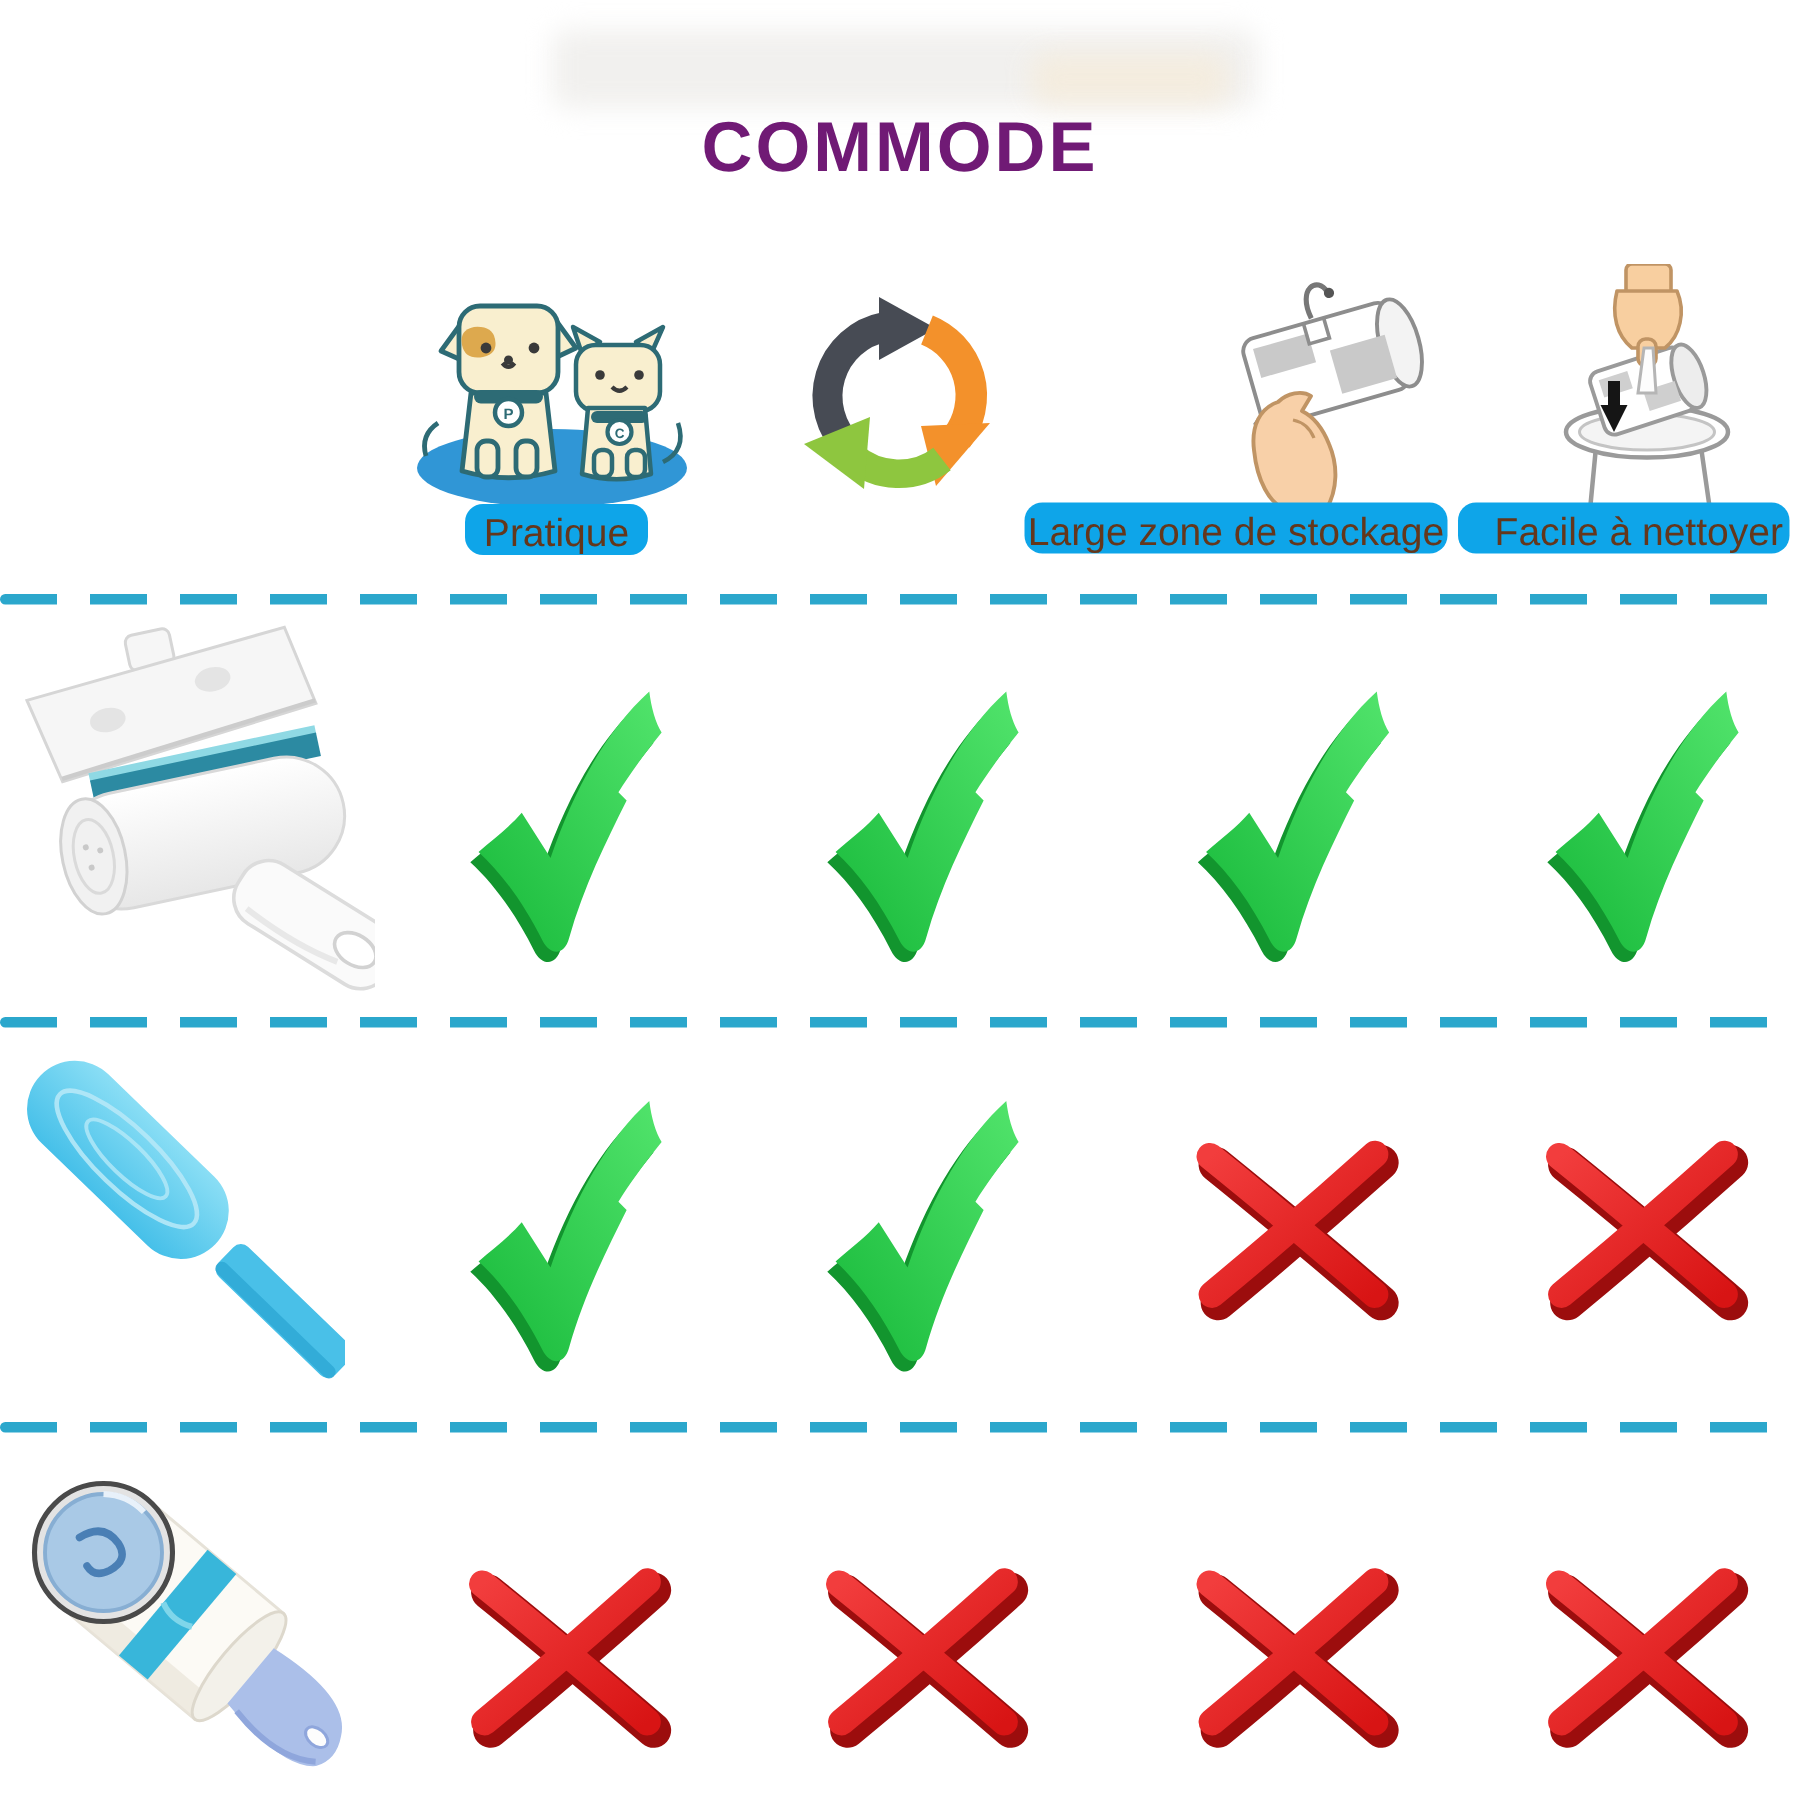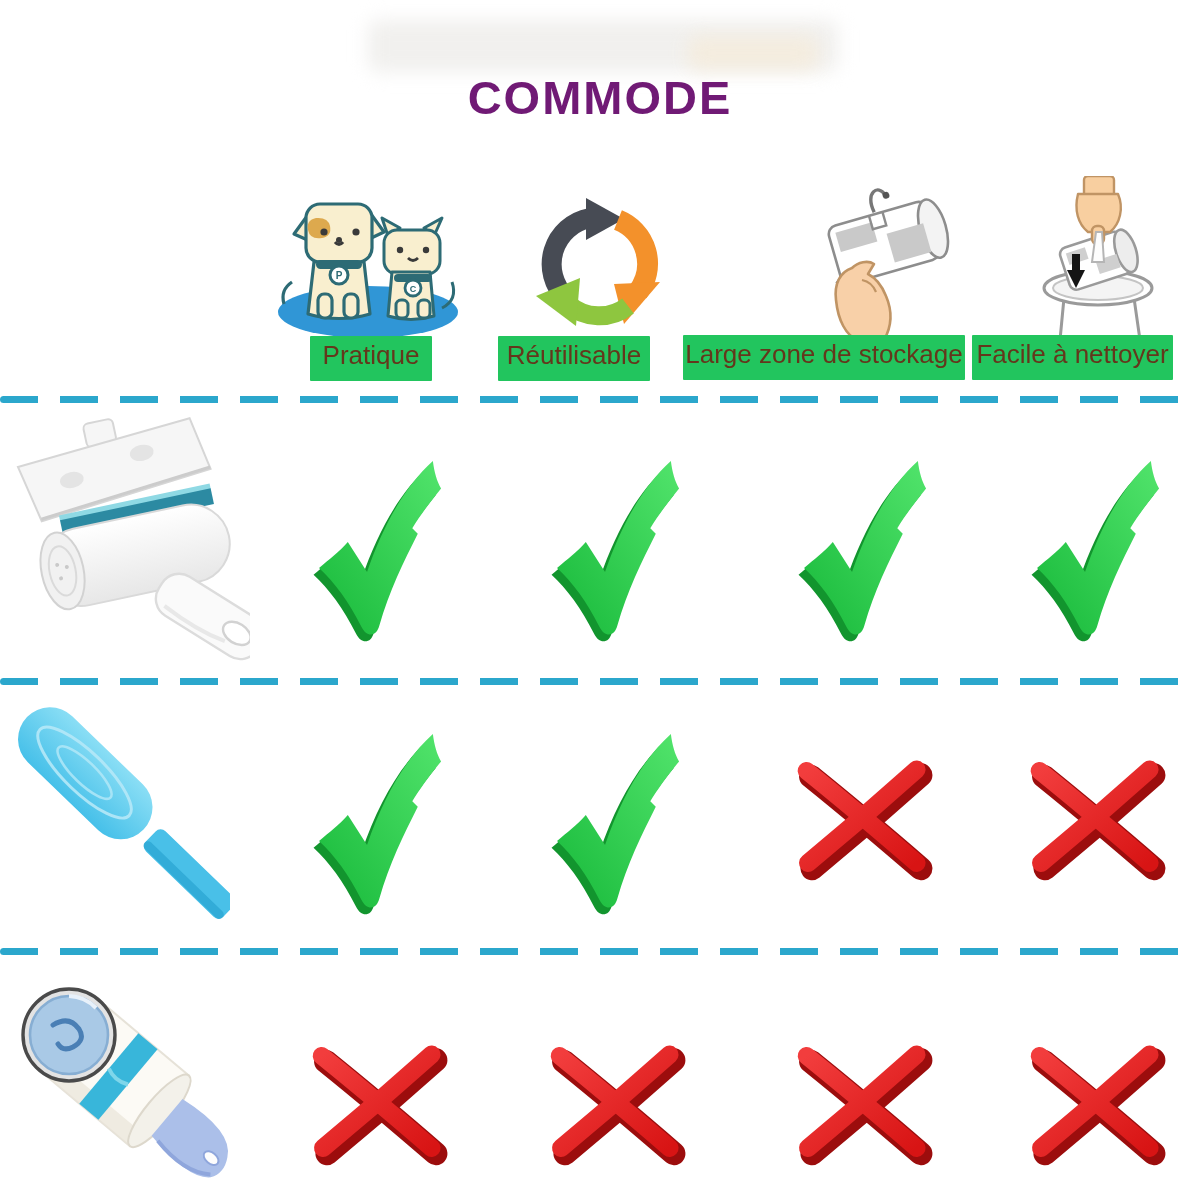--- a/index.html
+++ b/index.html
@@ -11,8 +11,8 @@
   .title{position:absolute;left:0;top:70px;width:100%;text-align:center;
          font-size:47px;font-weight:bold;letter-spacing:2px;color:#701a75;}
   .feature-icon{position:absolute;}
-  .pill{position:absolute;height:45px;line-height:39px;text-align:center;
-        background:#22c55e;border-radius:1px;color:#64371c;font-size:26px;}
+  .pill{position:absolute;height:34px;line-height:39px;text-align:center;
+        background:#0ea5e9;border-radius:12px;color:#64371c;font-size:26px;}
   .pill.p1{left:310px;top:336px;width:122px;}
   .pill.p2{left:498px;top:336px;width:152px;}
   .pill.p3{left:683px;top:335px;width:282px;}

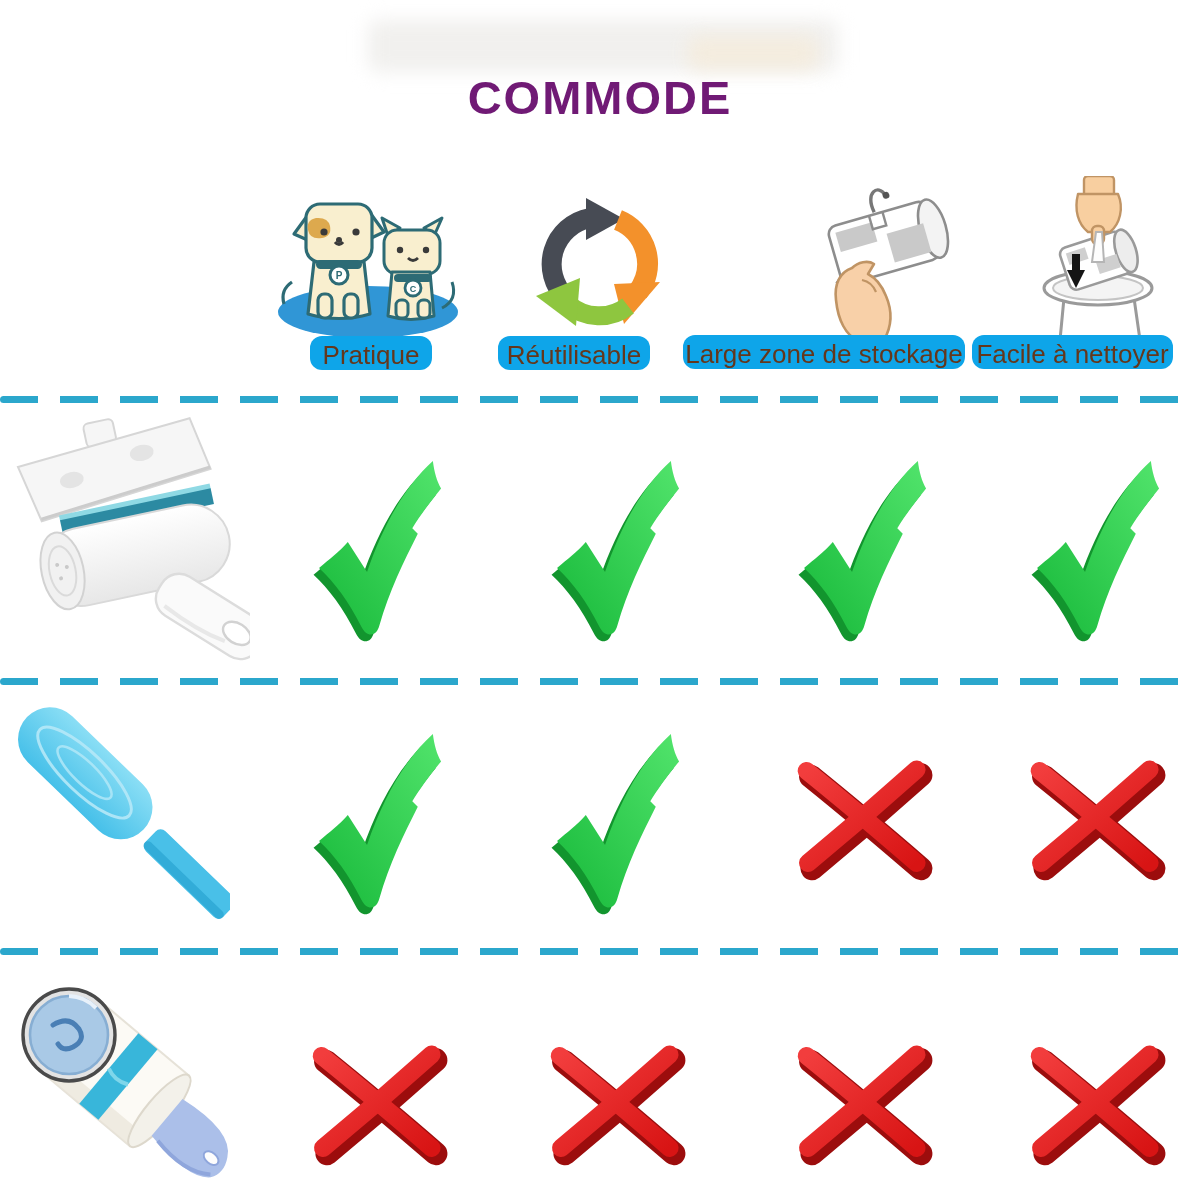--- a/index.html
+++ b/index.html
@@ -139,7 +139,6 @@
   </svg>
 
   <div class="pill p1">Pratique</div>
-  <div class="pill p2">Réutilisable</div>
   <div class="pill p3">Large zone de stockage</div>
   <div class="pill p4">Facile à nettoyer</div>
 

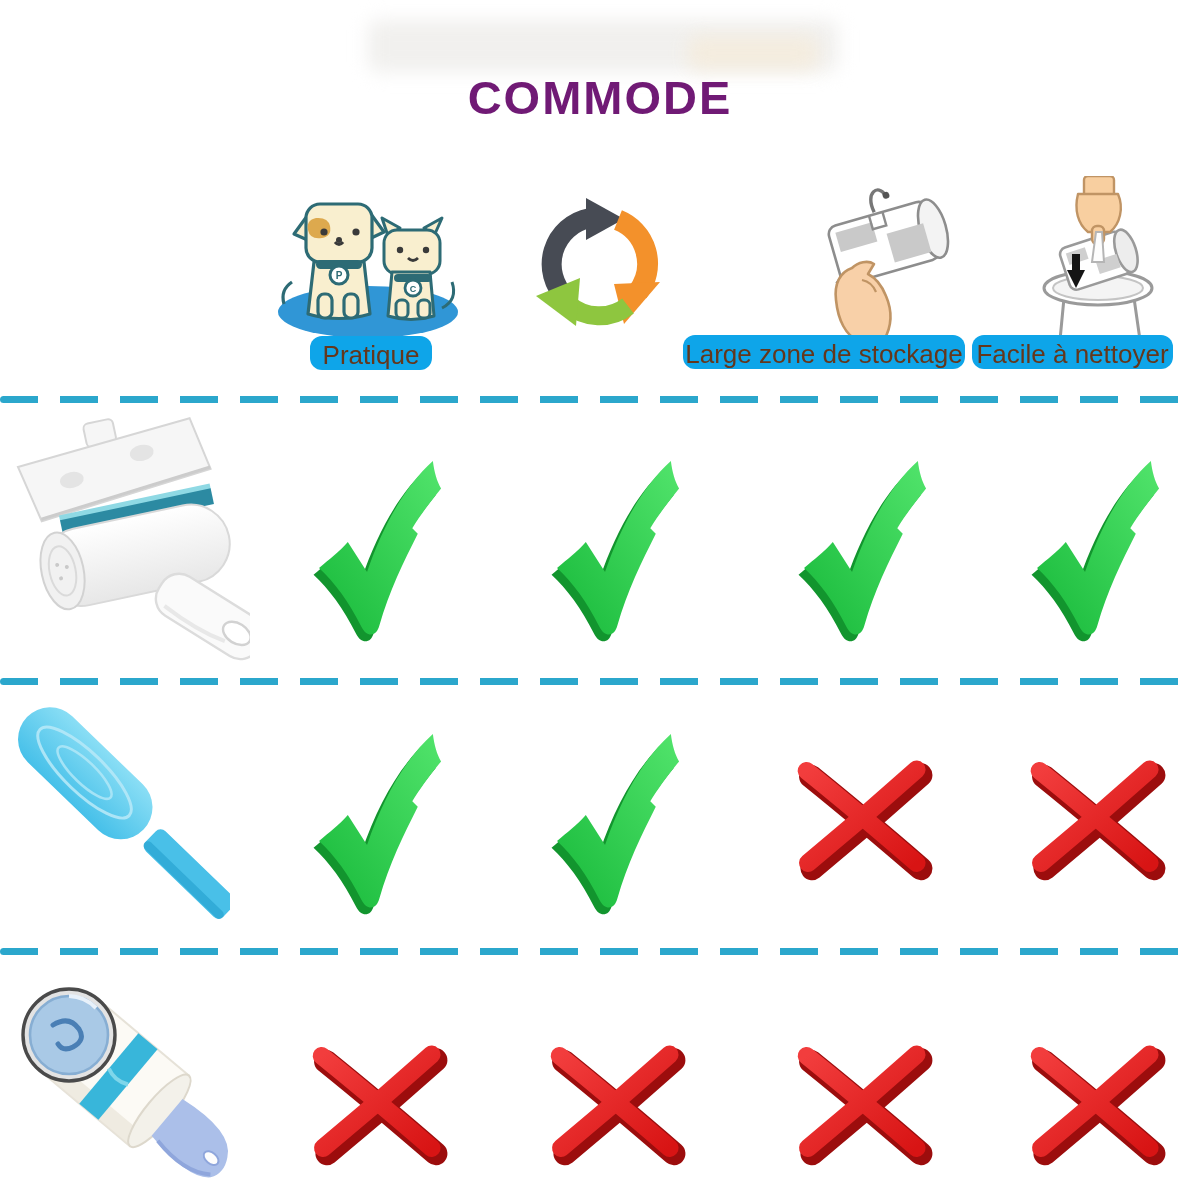--- a/index.html
+++ b/index.html
@@ -16,7 +16,7 @@
   .pill.p1{left:310px;top:336px;width:122px;}
   .pill.p2{left:498px;top:336px;width:152px;}
   .pill.p3{left:683px;top:335px;width:282px;}
-  .pill.p4{left:972px;top:335px;width:201px;}
+  .pill.p4{left:972px;top:335px;width:201px;padding-left:20px;}
   .dash{position:absolute;left:0;width:1200px;height:7px;border-radius:4px;
         background:repeating-linear-gradient(90deg,#2ba7cc 0 38px,transparent 38px 60px);}
   .dash.d1{top:396px;}

